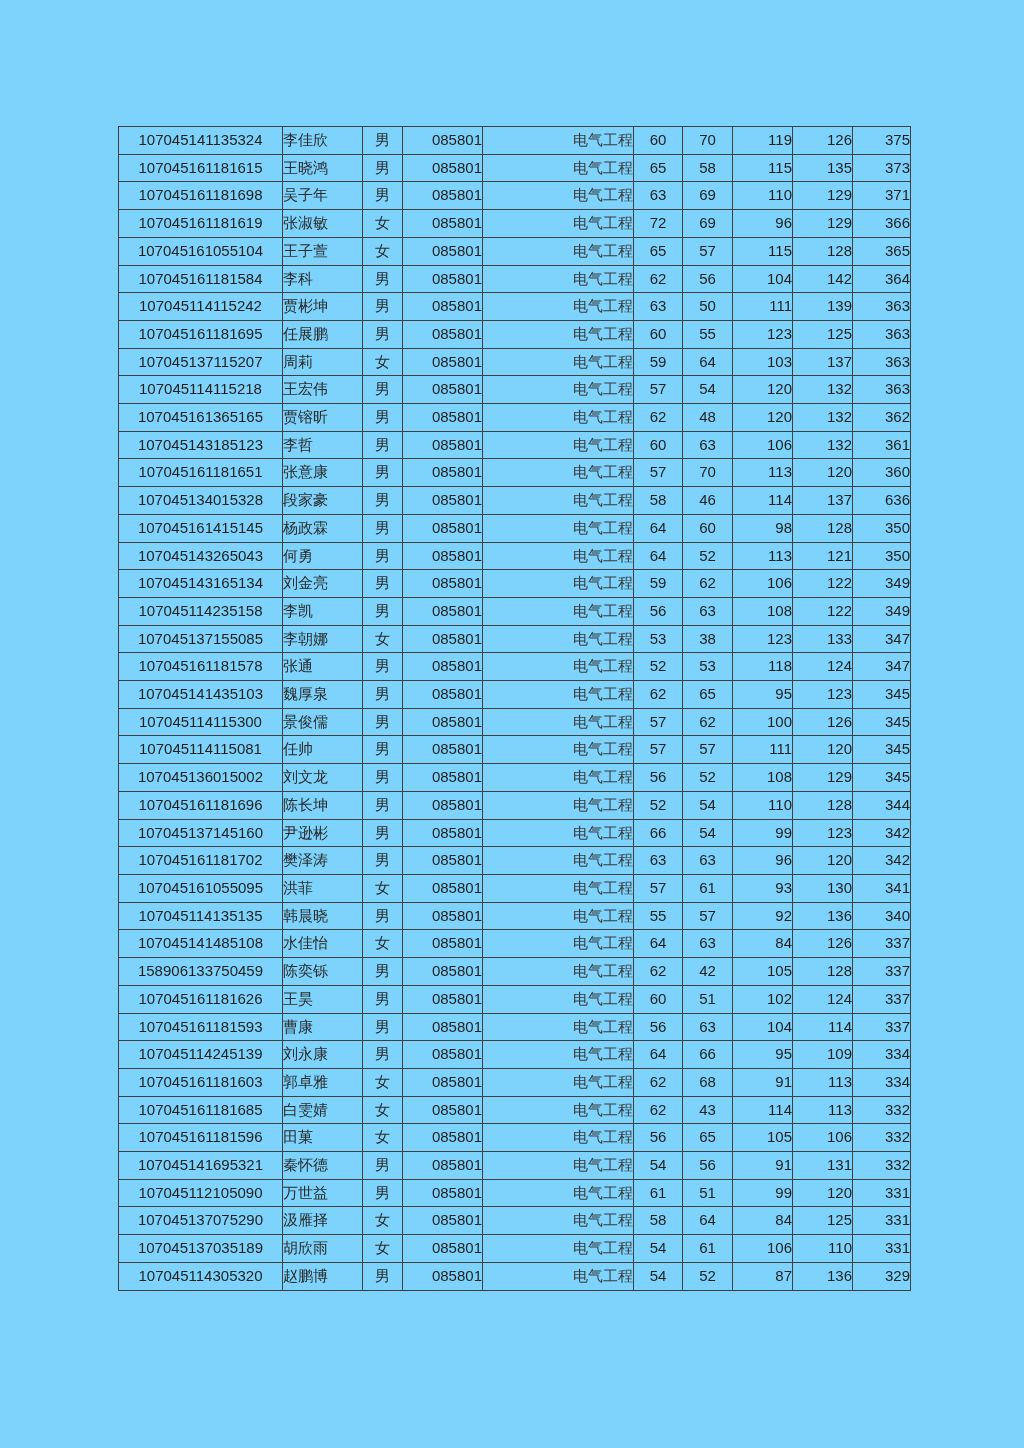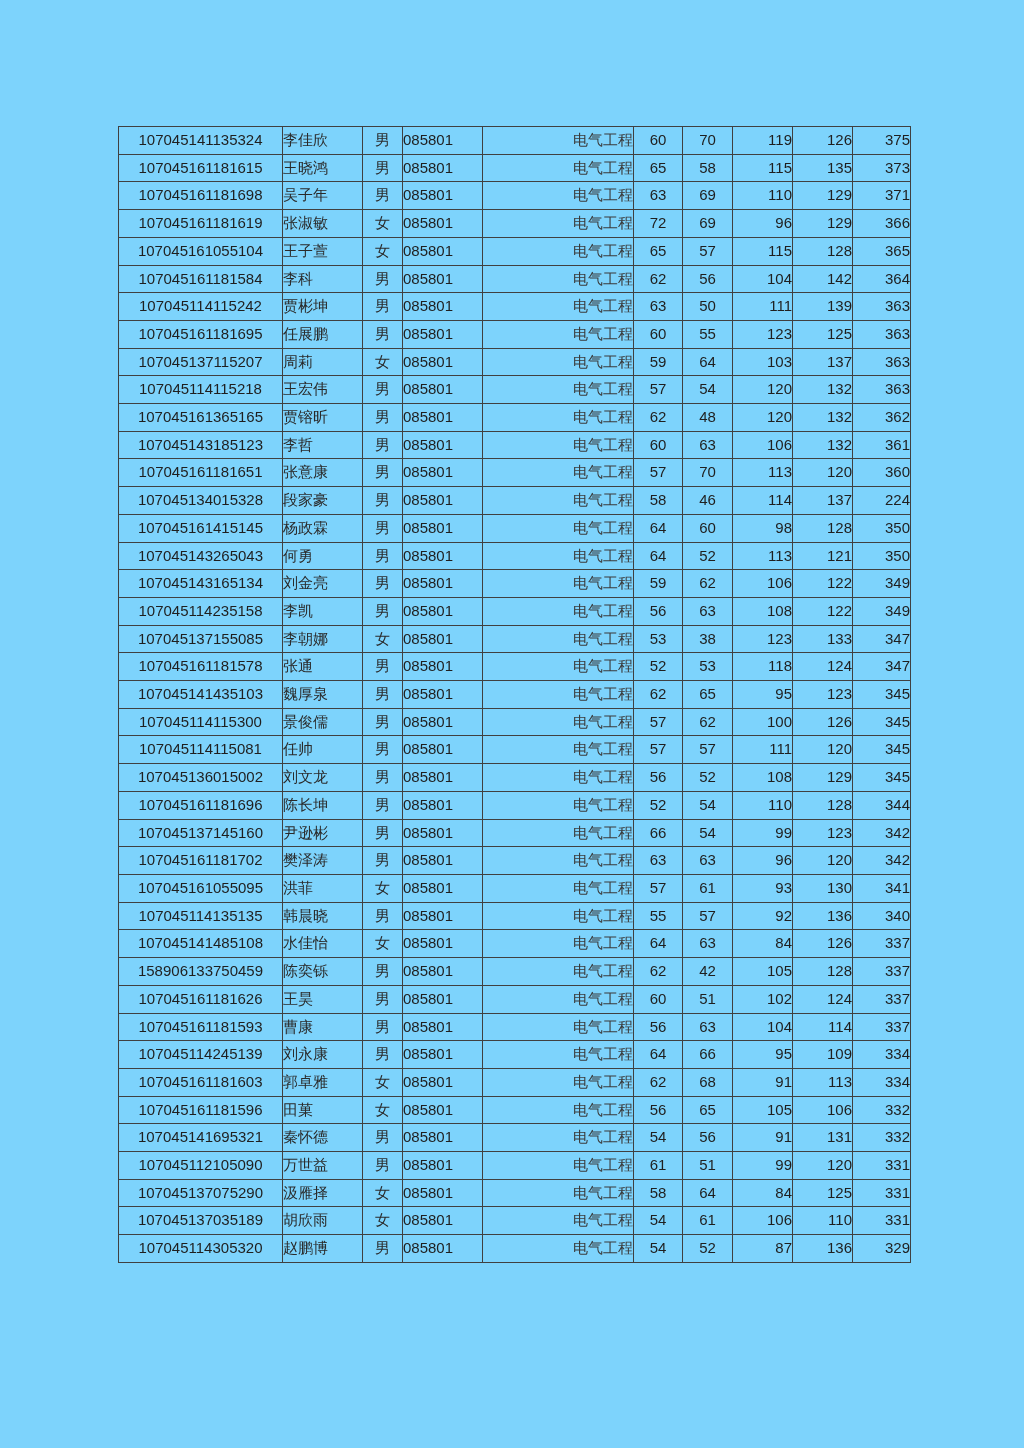--- a/index.html
+++ b/index.html
@@ -36,7 +36,7 @@
   td.c-id     { text-align: center; color: #1f1f1f; }
   td.c-name   { text-align: left; color: #2a2a2a; }
   td.c-gender { text-align: center; color: #2a2a2a; }
-  td.c-code   { text-align: left; color: #1f1f1f; }
+  td.c-code   { text-align: right; color: #1f1f1f; }
   td.c-major  { text-align: right; color: #3a3a3a; }
   td.n-center { text-align: center; color: #1f1f1f; }
   td.n-right  { text-align: right; padding-right: 6px; color: #1f1f1f; }

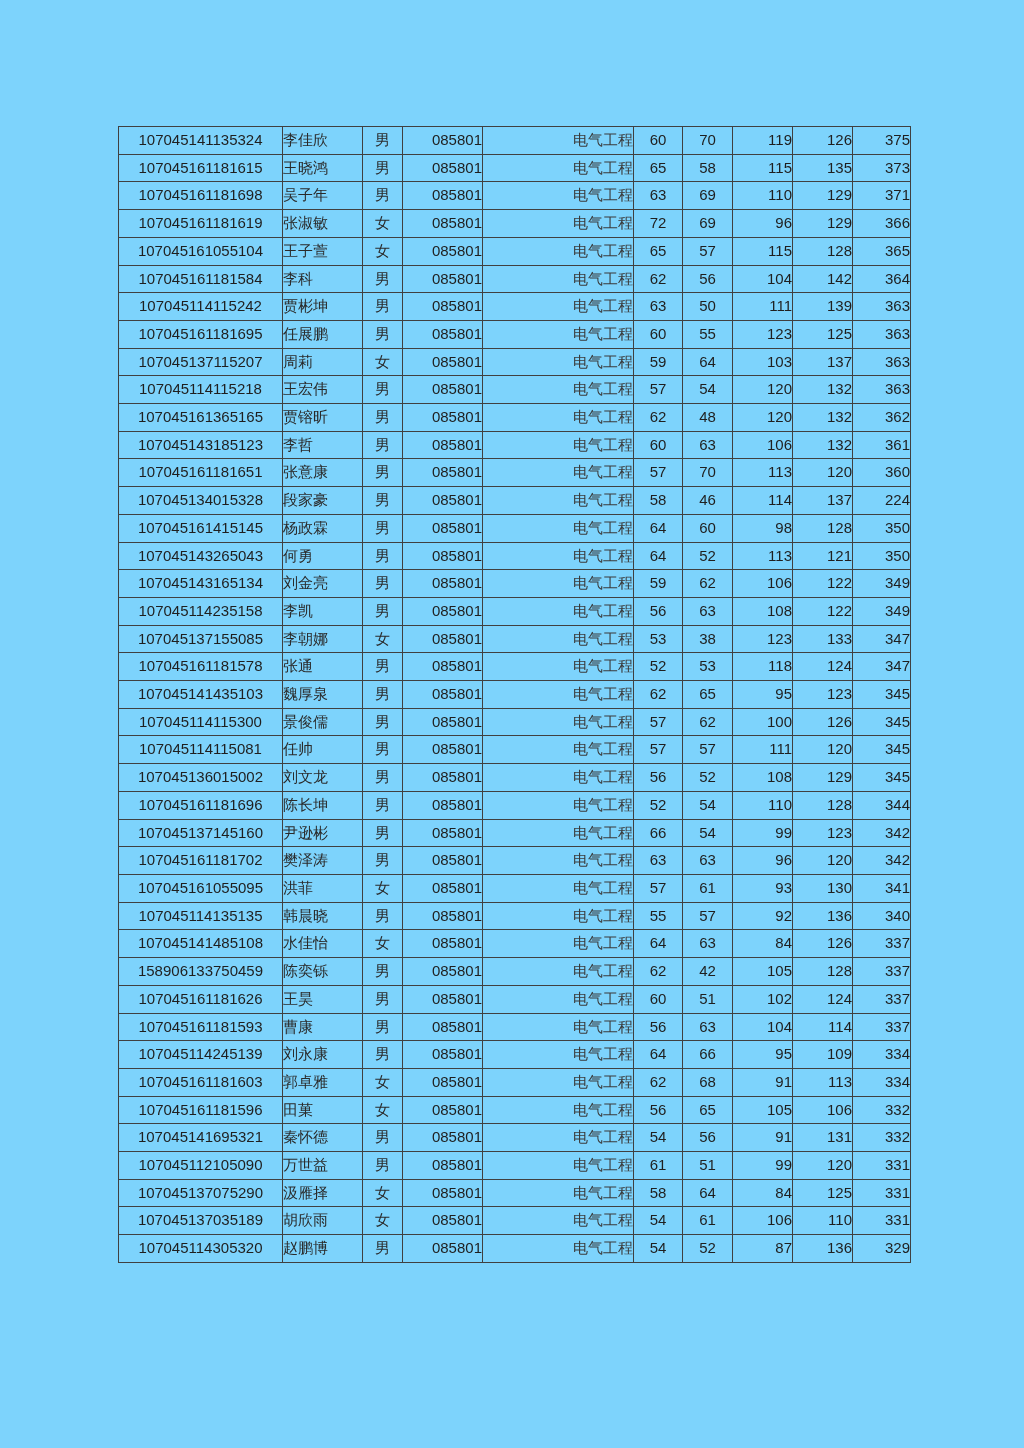--- a/index.html
+++ b/index.html
@@ -225,7 +225,7 @@
     <td class="n-center">46</td>
     <td class="n-right">114</td>
     <td class="n-right">137</td>
-    <td class="n-right">224</td>
+    <td class="n-right">636</td>
   </tr>
         <tr>
     <td class="c-id">107045161415145</td>

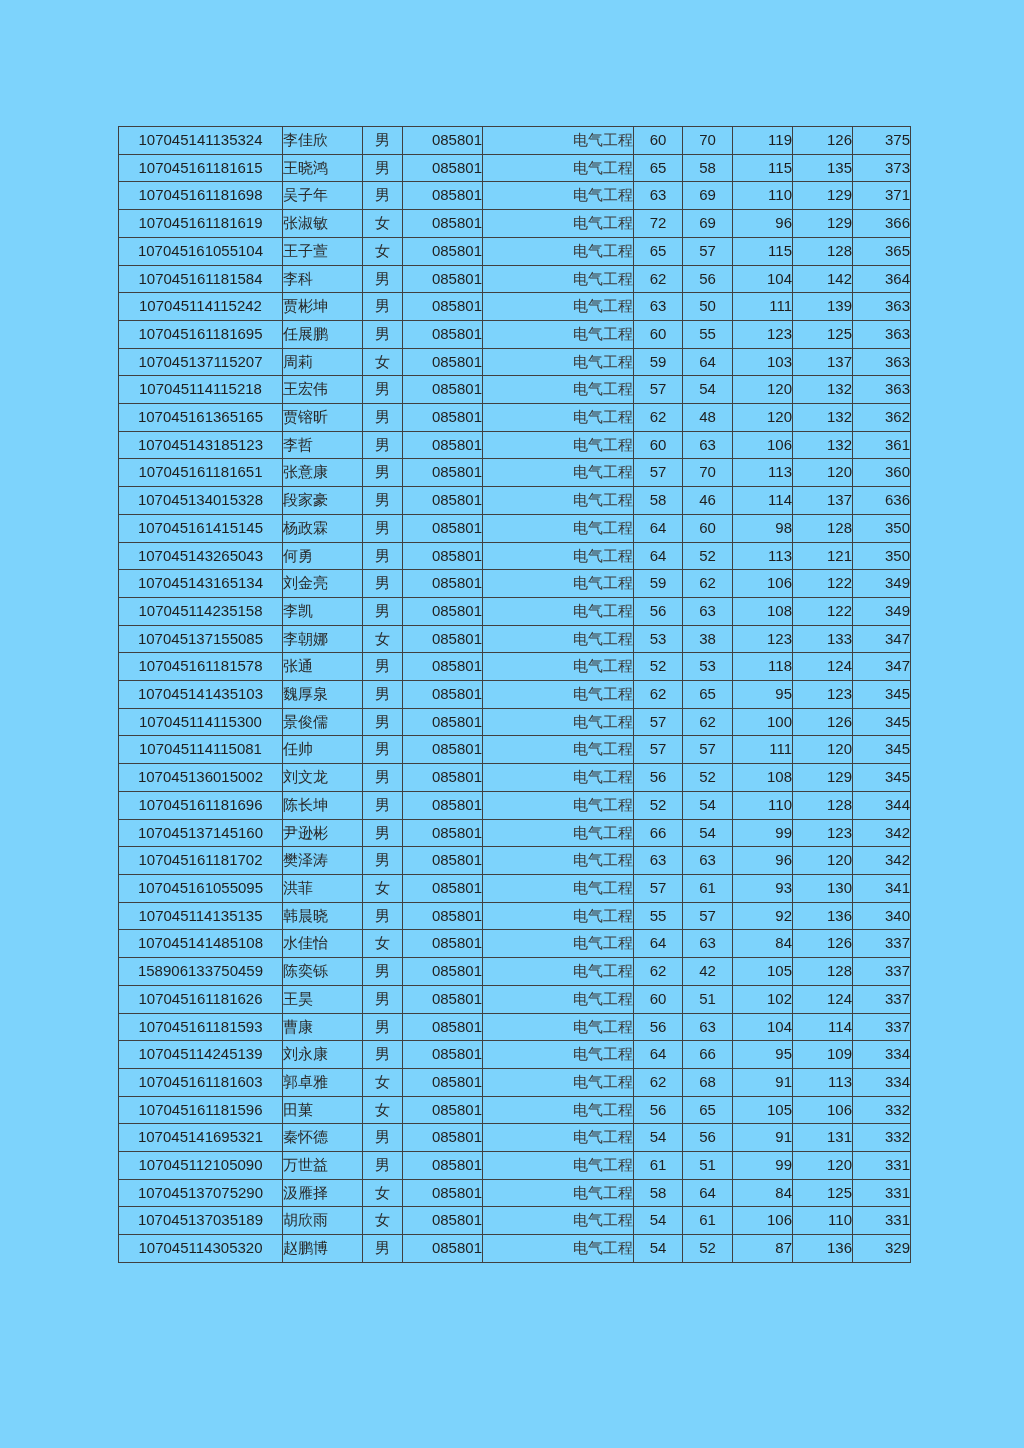--- a/index.html
+++ b/index.html
@@ -480,6 +480,18 @@
     <td class="n-right">334</td>
   </tr>
         <tr>
+    <td class="c-id">107045161181685</td>
+    <td class="c-name">白雯婧</td>
+    <td class="c-gender">女</td>
+    <td class="c-code">085801</td>
+    <td class="c-major">电气工程</td>
+    <td class="n-center">62</td>
+    <td class="n-center">43</td>
+    <td class="n-right">114</td>
+    <td class="n-right">113</td>
+    <td class="n-right">332</td>
+  </tr>
+        <tr>
     <td class="c-id">107045161181596</td>
     <td class="c-name">田菓</td>
     <td class="c-gender">女</td>

